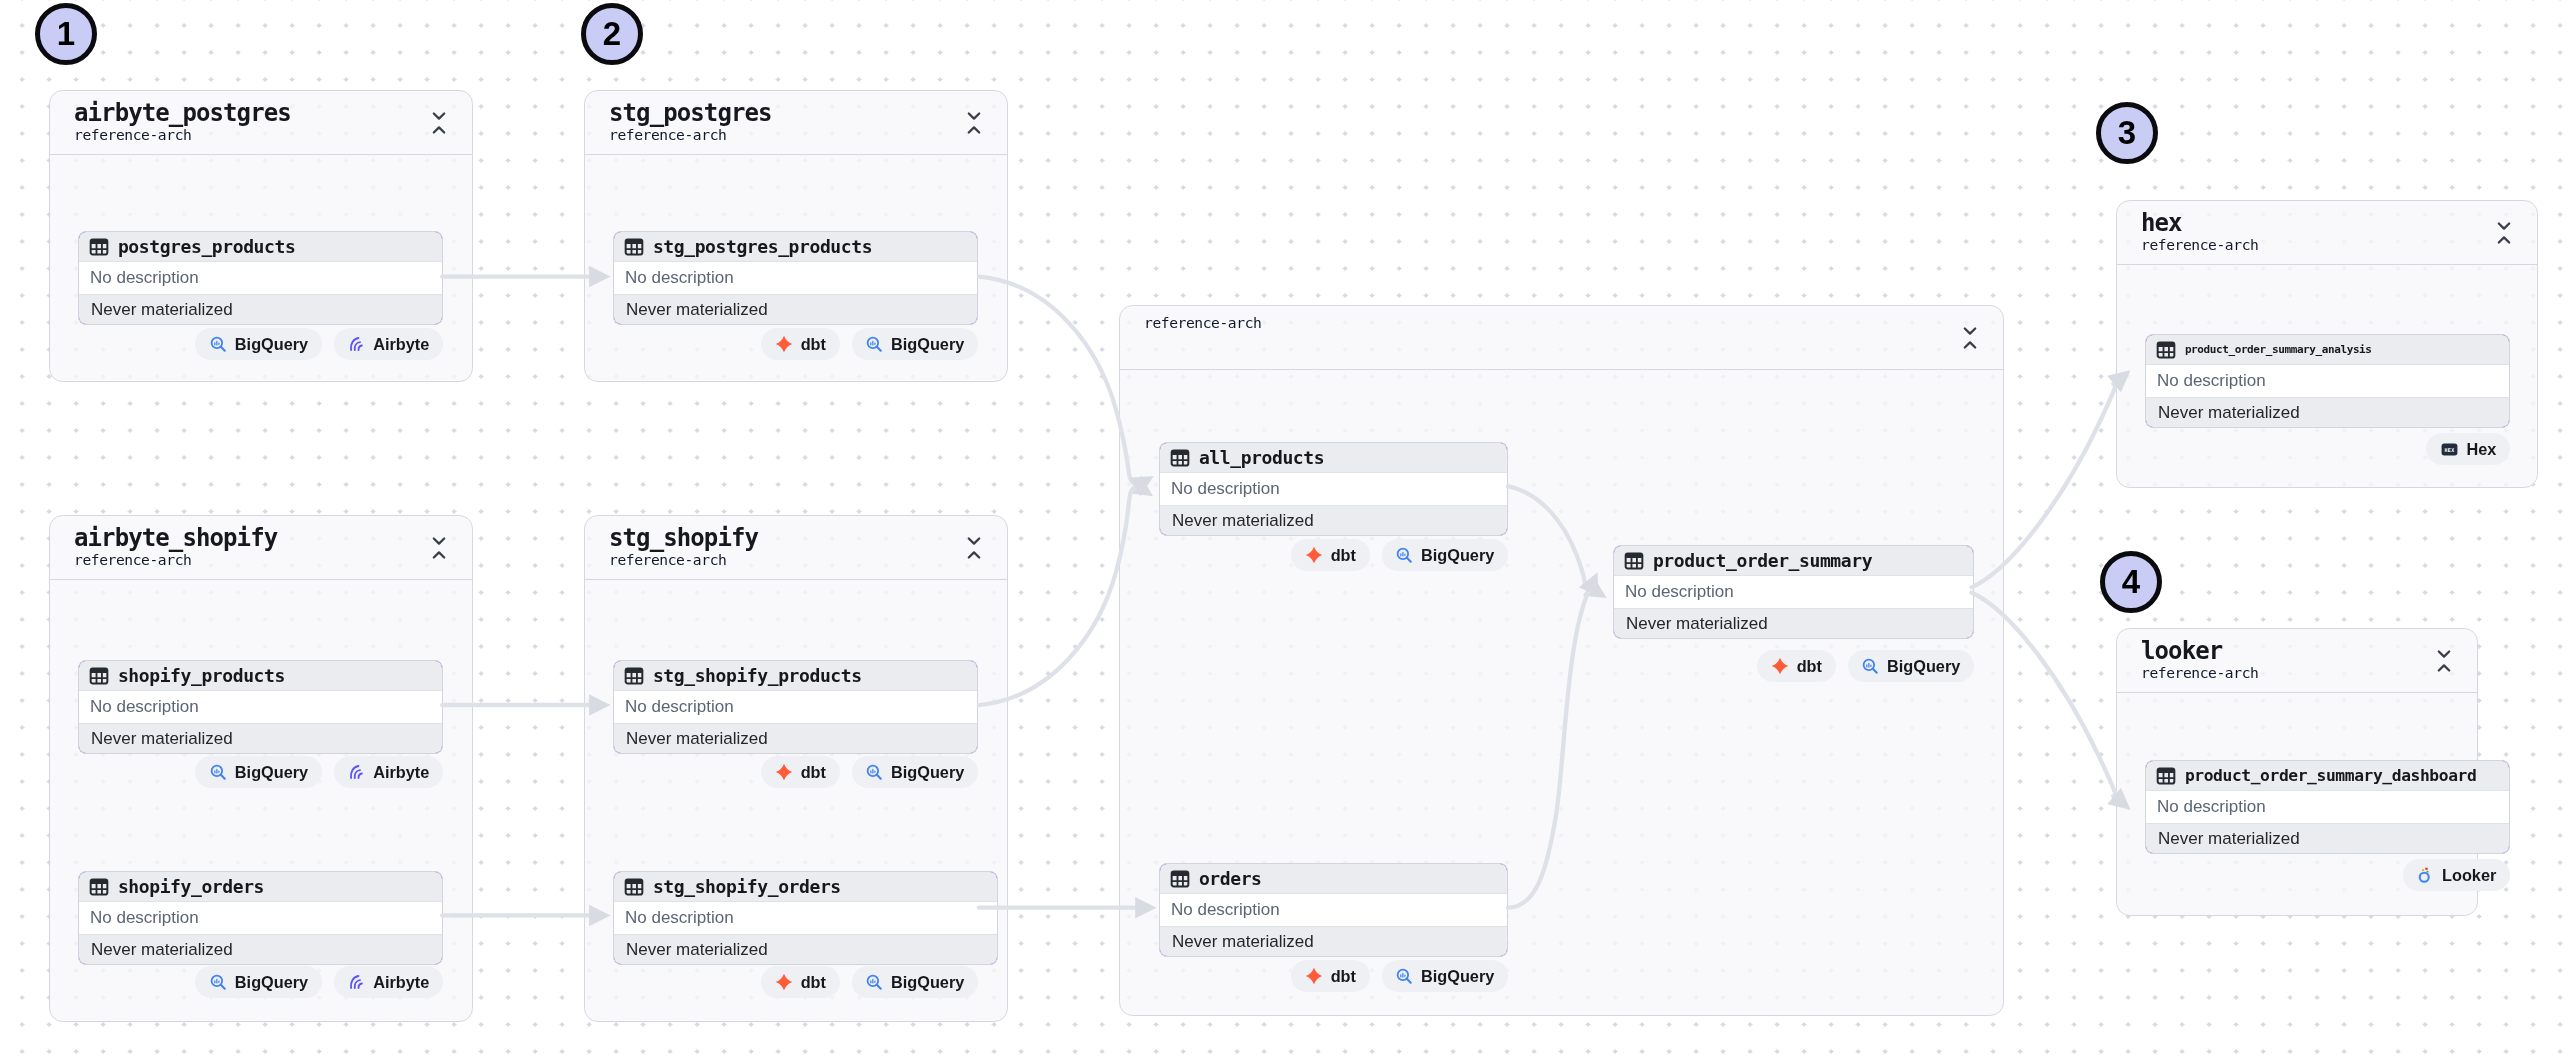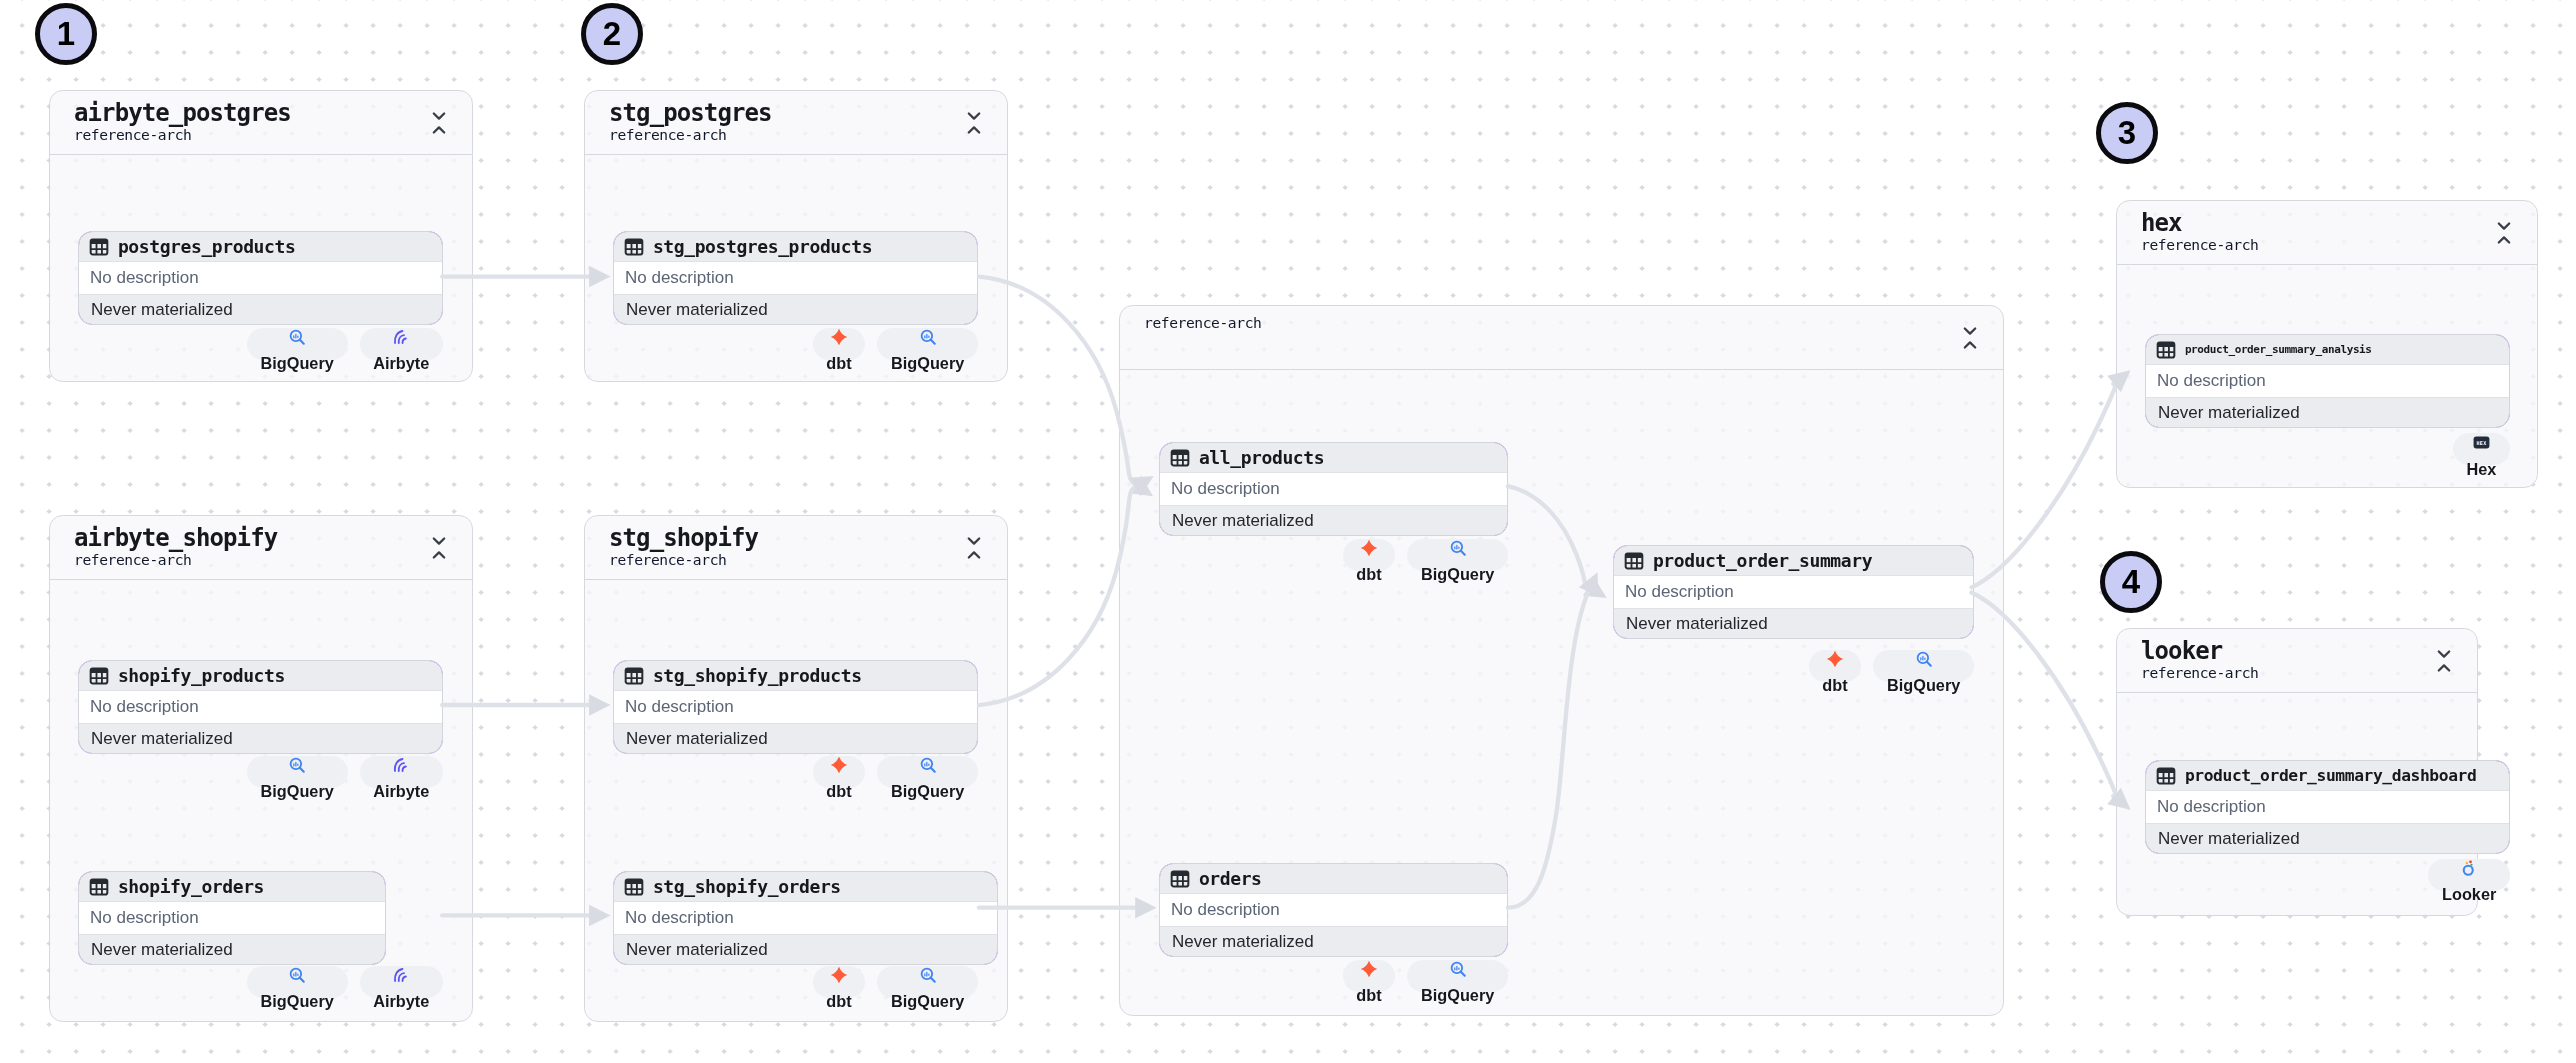--- a/index.html
+++ b/index.html
@@ -31,7 +31,7 @@
     background:none;border:none;padding:0;
   }
   .asset-card{
-    position:absolute;border:1.7px solid #d3d5dc;border-radius:14px;overflow:hidden;
+    position:absolute;border:1.7px solid #d3d5dc;border-radius:8px;overflow:hidden;
     background:#6d28d9;box-sizing:border-box;z-index:2;
   }
   .asset-header{

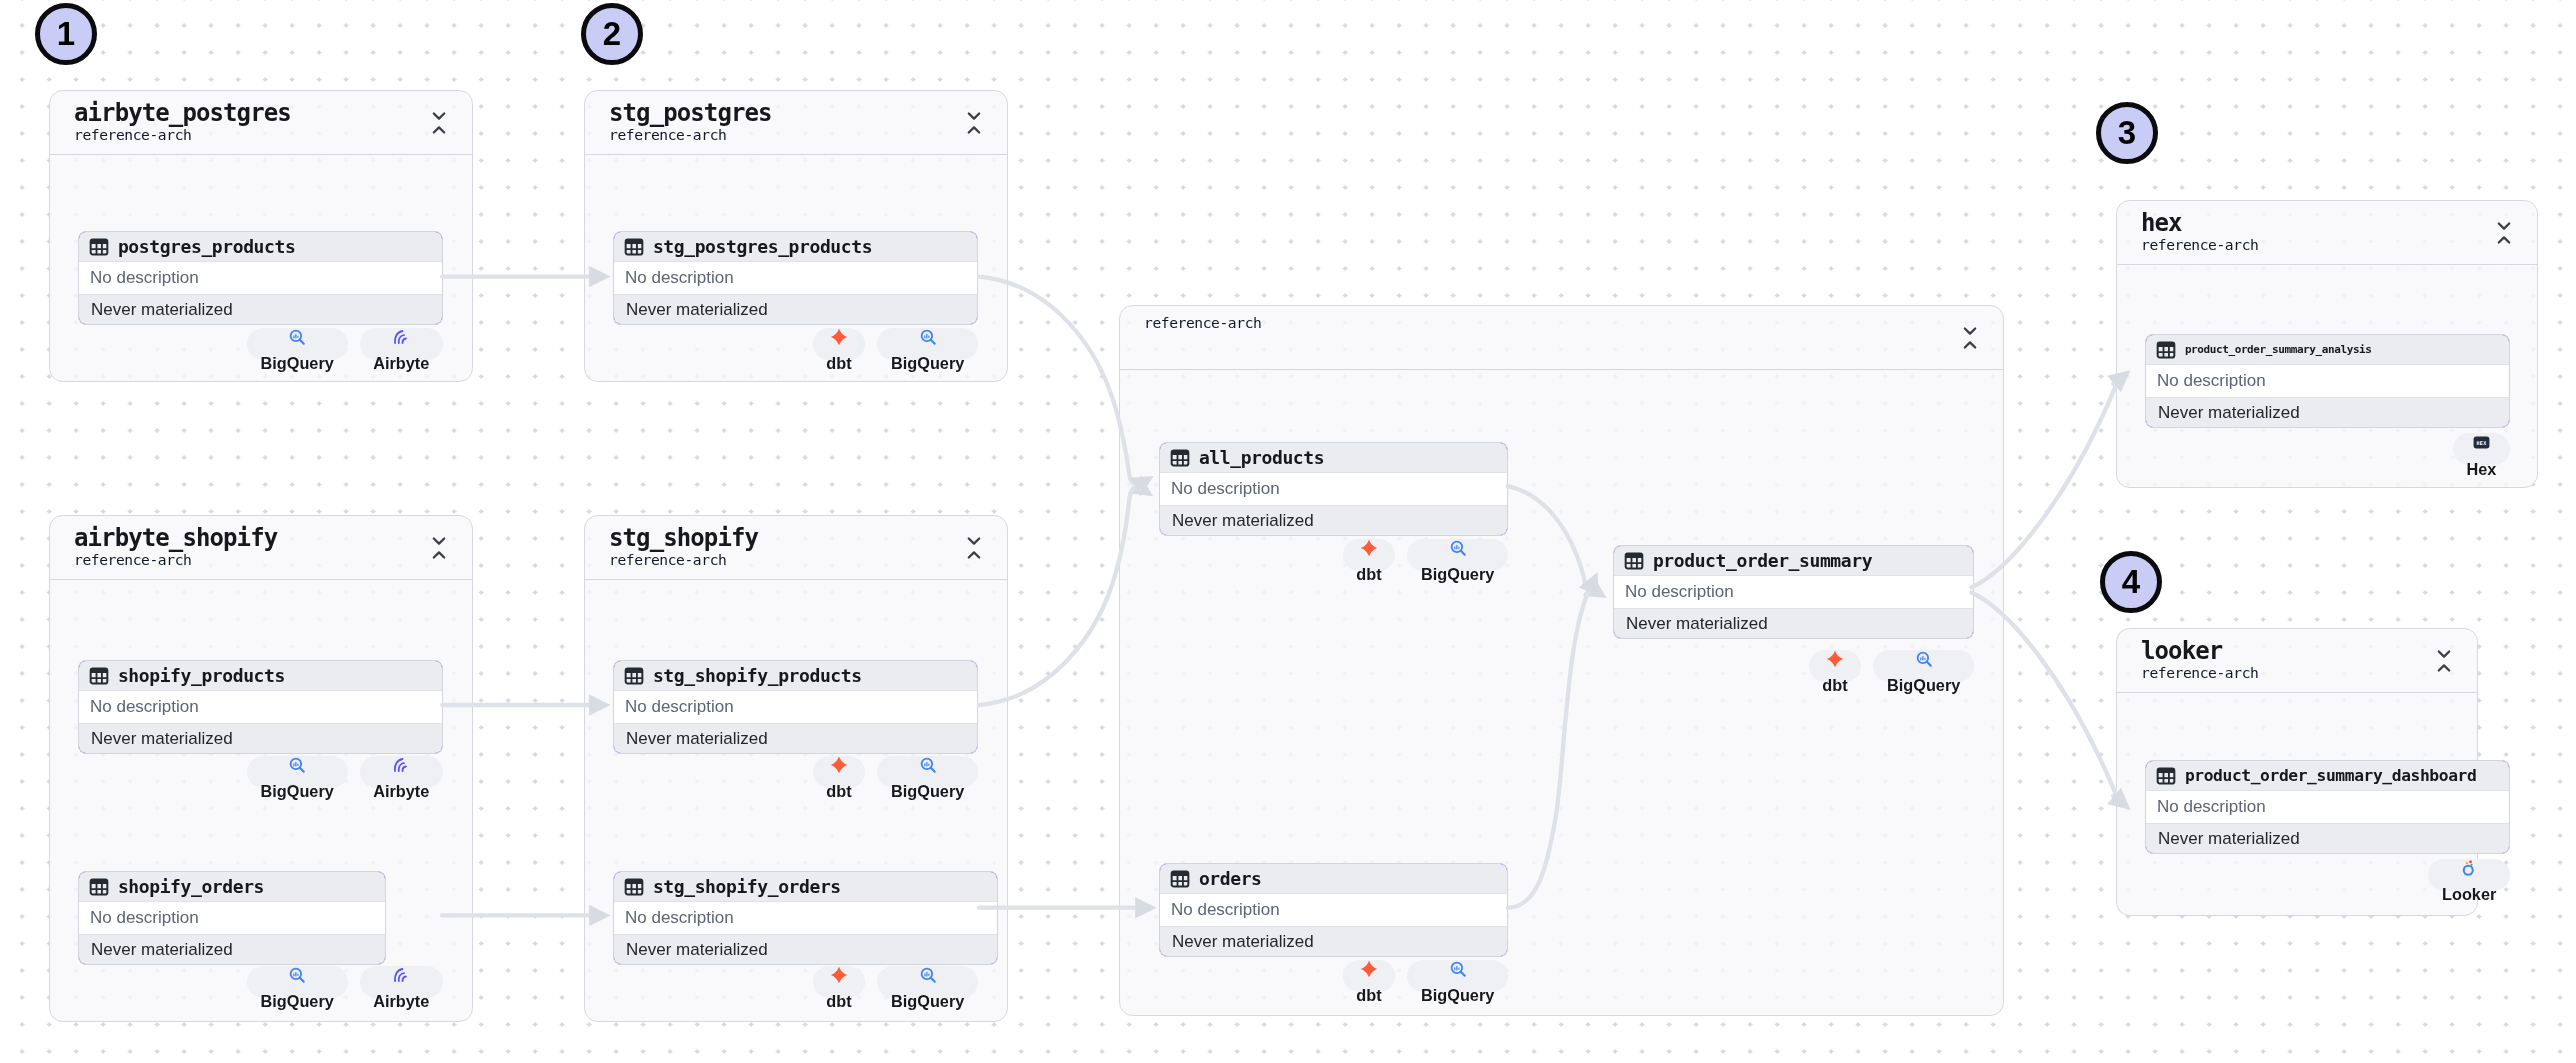--- a/index.html
+++ b/index.html
@@ -55,7 +55,7 @@
   }
   .badge{
     display:flex;align-items:center;gap:7.7px;background:#eef0f4;border-radius:16.3px;
-    height:32px;padding:0 13.7px;font-weight:bold;font-size:16.3px;color:#16181d;flex-direction:column;
+    height:32px;padding:0 13.7px;font-weight:bold;font-size:16.3px;color:#16181d;
   }
   .num-circle{
     position:absolute;width:52px;height:52px;border-radius:50%;

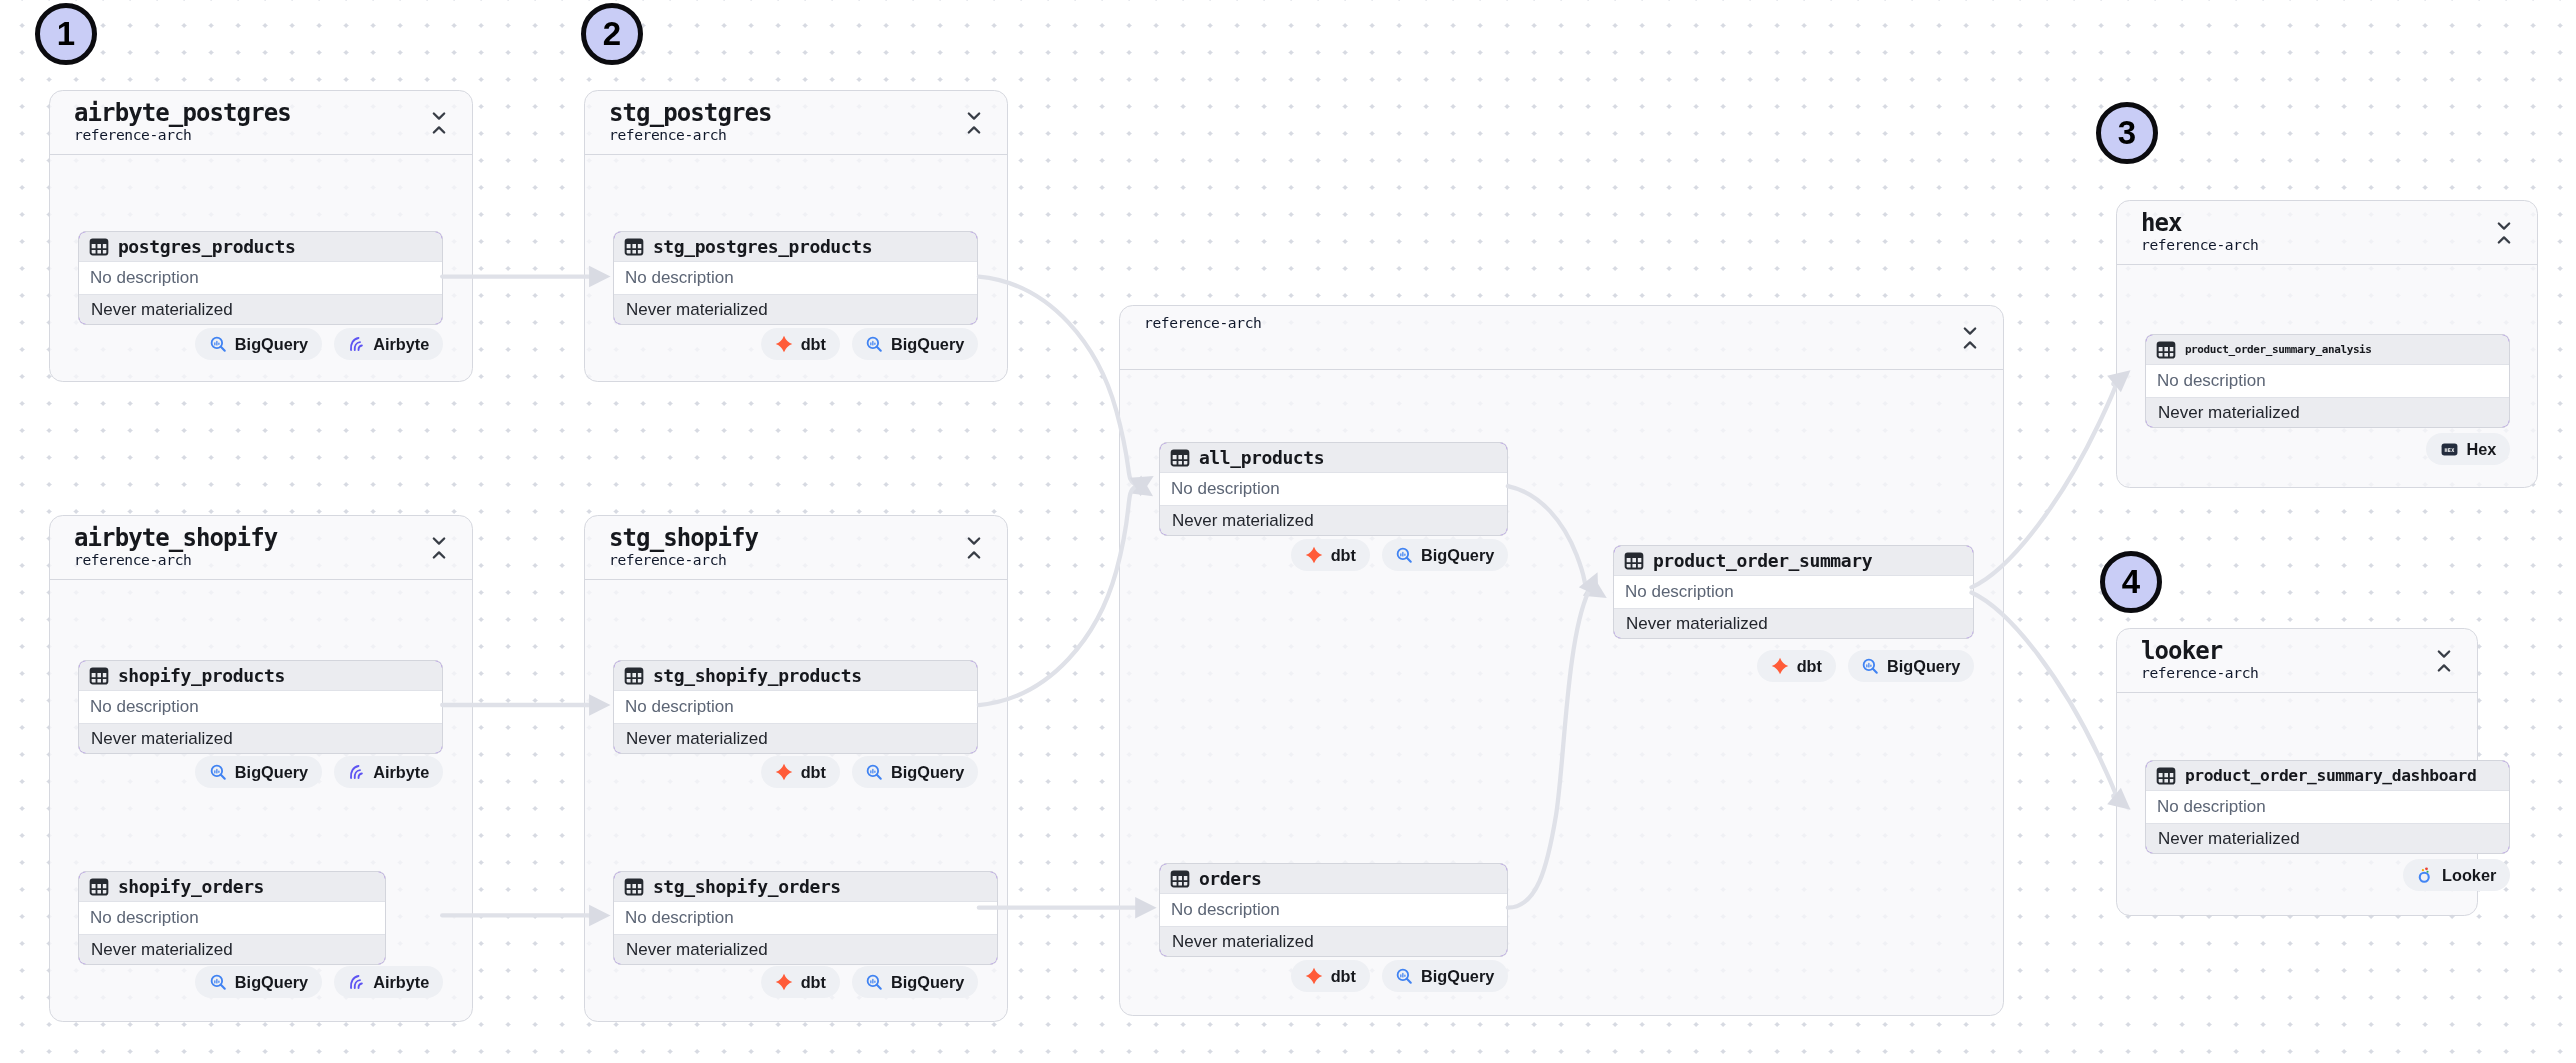--- a/index.html
+++ b/index.html
@@ -229,7 +229,7 @@
       <span>Airbyte</span>
     </div>
   </div>
-  <div class="asset-card" style="left:28px;top:355px;width:308px;">
+  <div class="asset-card" style="left:28px;top:355px;width:365px;">
     <div class="asset-header">
       <svg class="icon" width="20" height="20" viewBox="0 0 24 24">
           <path d="M4 3 h16 a2 2 0 0 1 2 2 v3.5 H2 V5 a2 2 0 0 1 2 -2 Z" fill="#262a31"></path>

